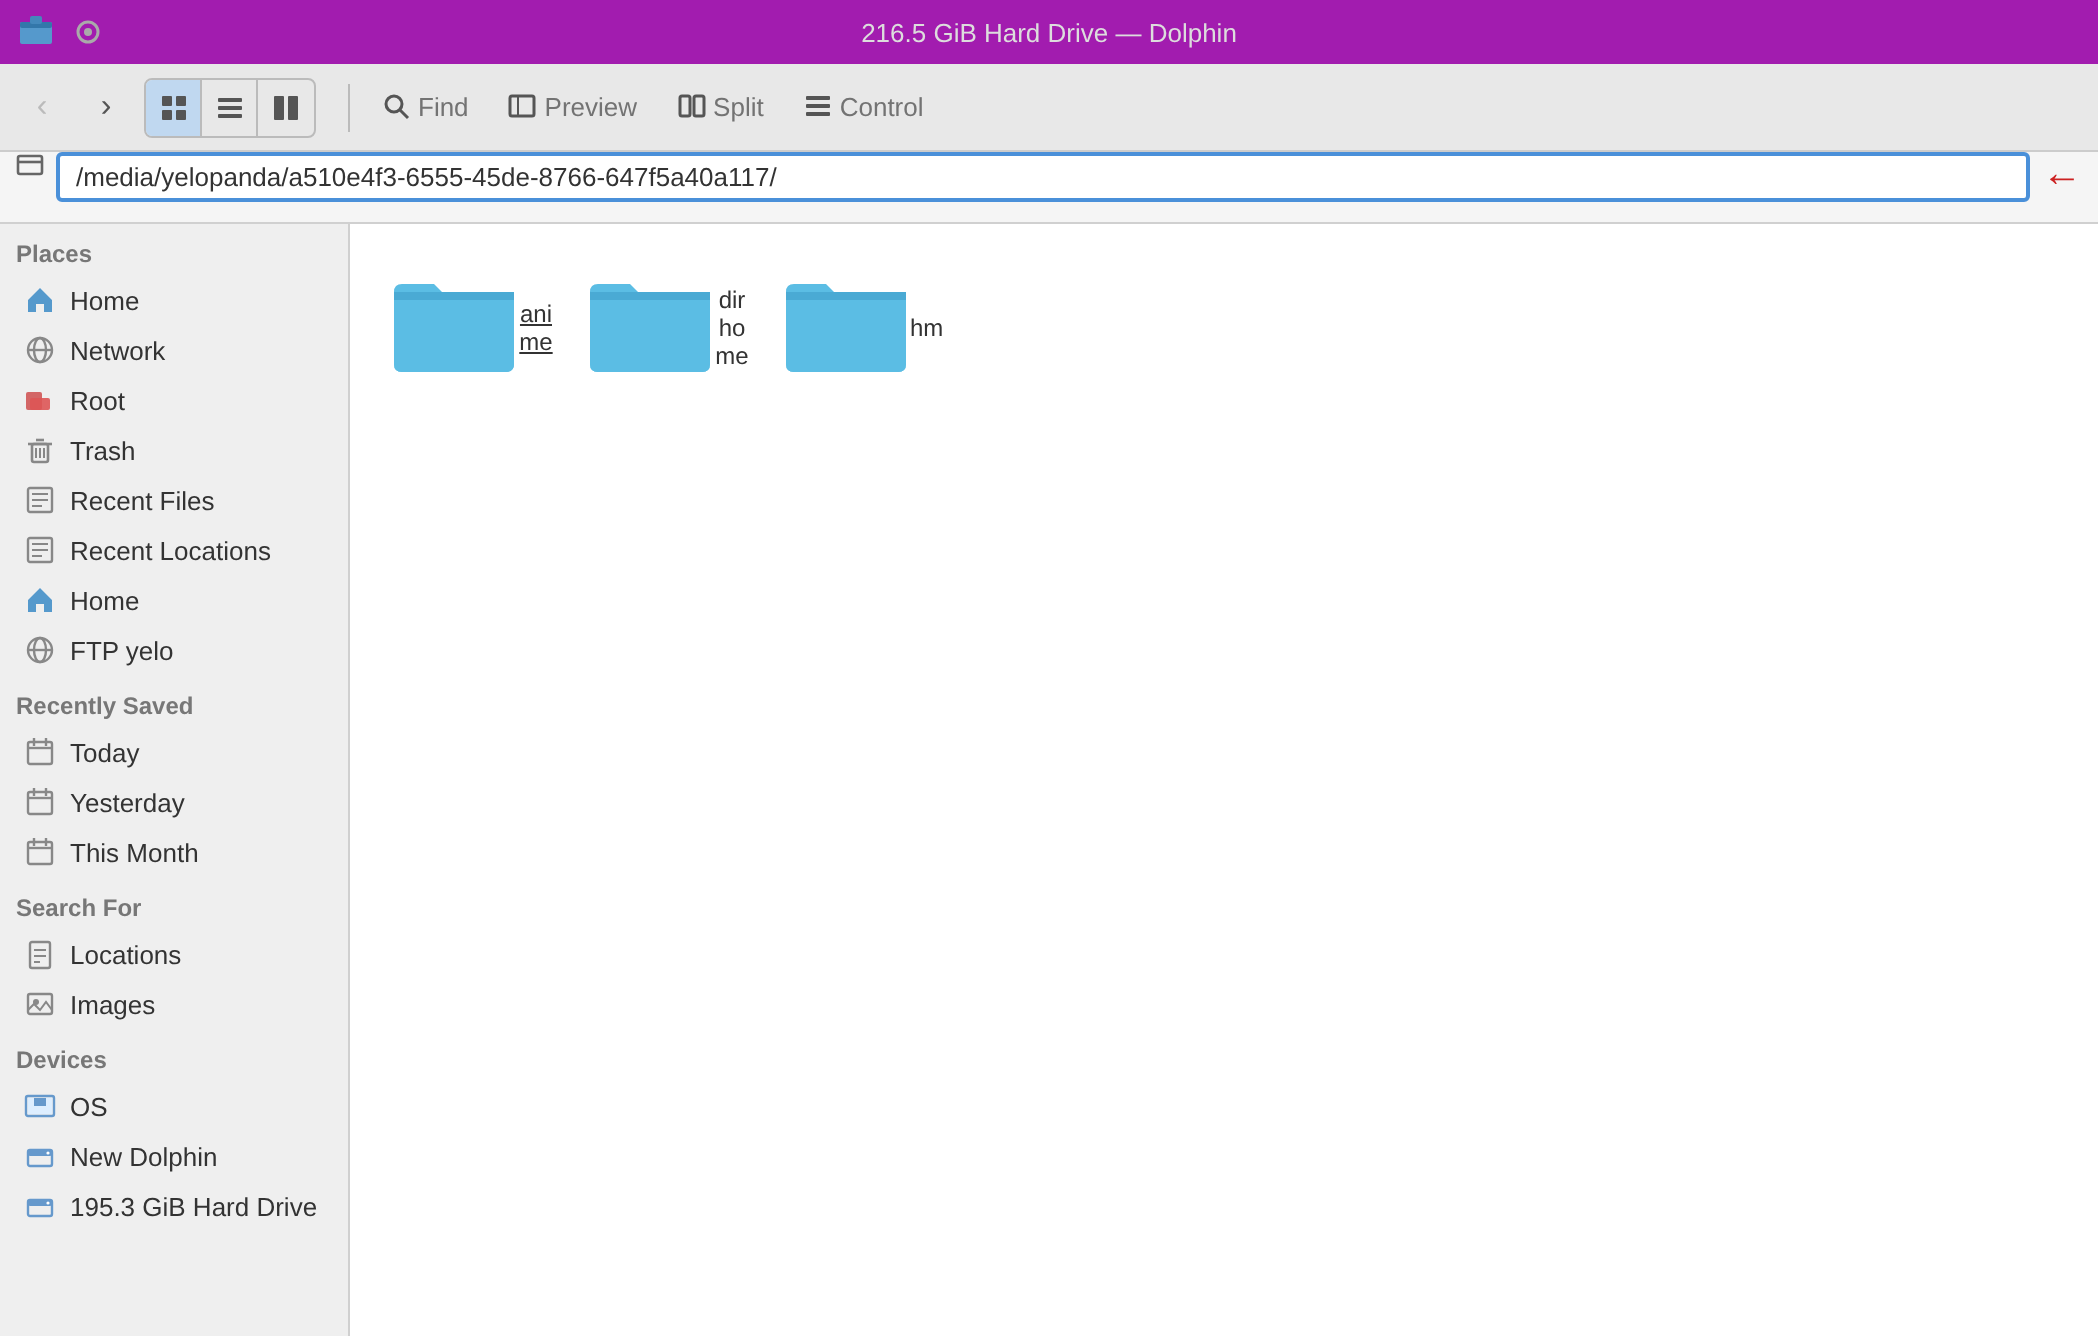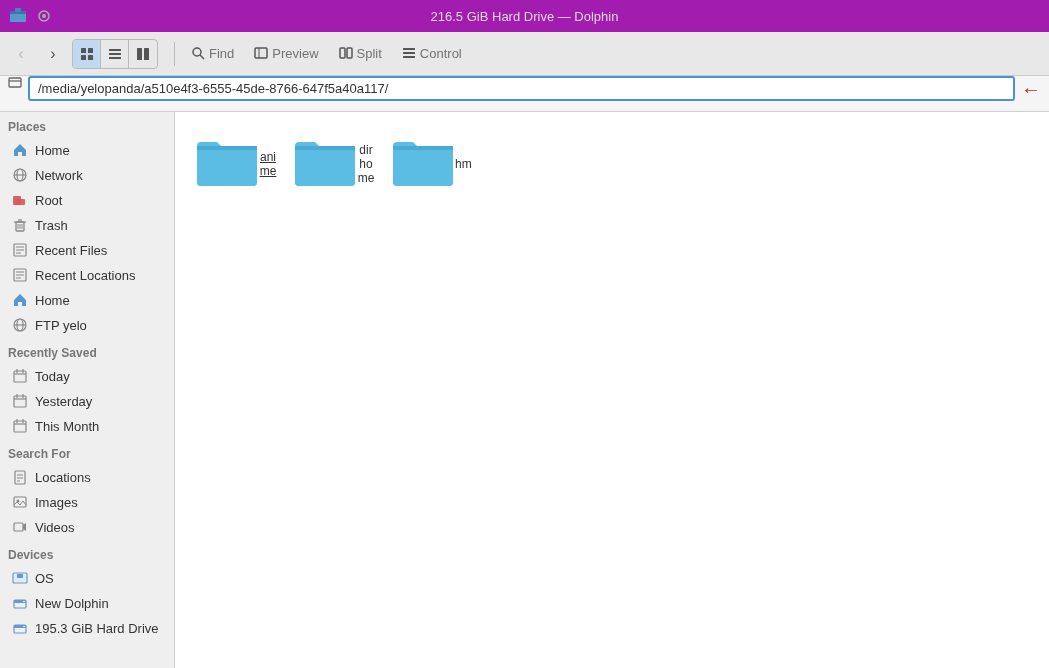--- a/index.html
+++ b/index.html
@@ -484,15 +484,6 @@
     </div>
 
 
-    <div class="sidebar-item">
-      <span class="s-icon">
-        <svg width="16" height="16" viewBox="0 0 16 16">
-          <rect x="2" y="4" width="9" height="8" rx="1" fill="none" stroke="#888" stroke-width="1.2"></rect>
-          <path d="M11 6 L14 4 L14 12 L11 10 Z" fill="#888"></path>
-        </svg>
-      </span>
-      <span>Videos</span>
-    </div>
 
     <div class="sidebar-section-label">Devices</div>
 

